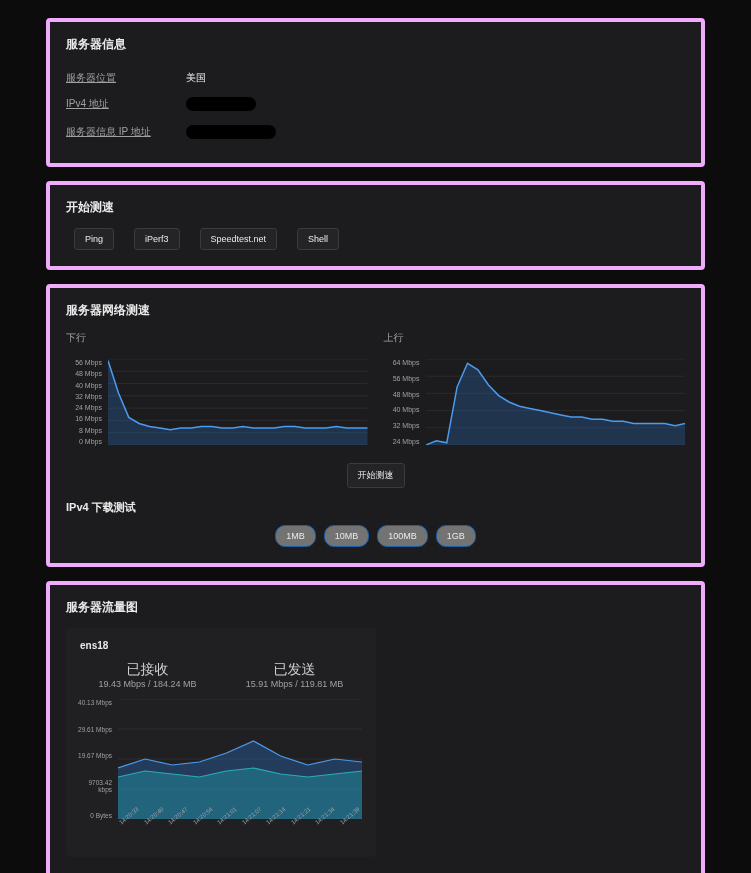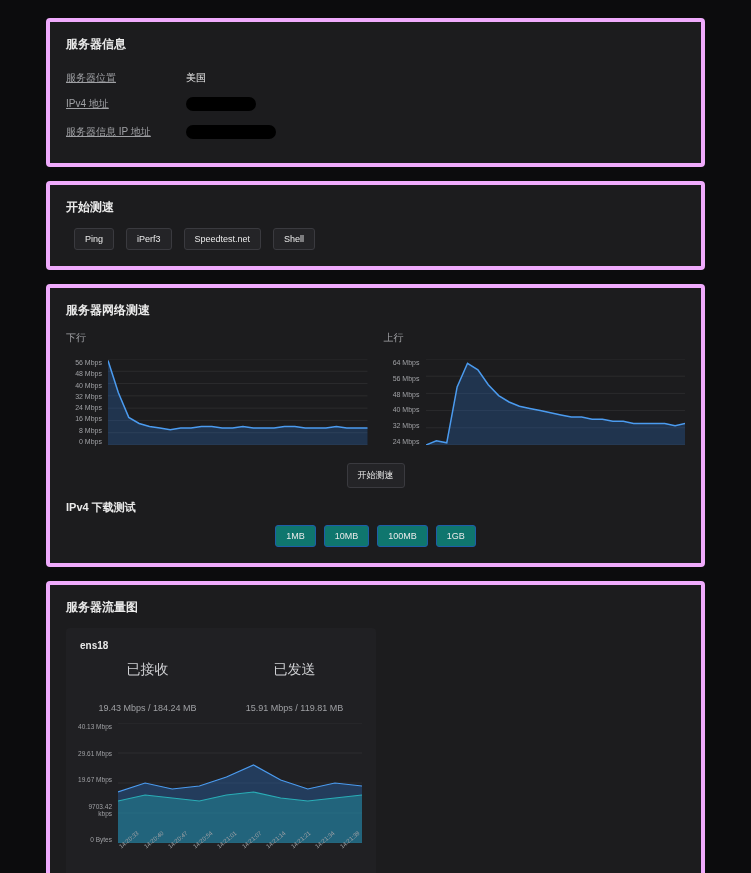--- a/index.html
+++ b/index.html
@@ -38,7 +38,7 @@
   .redact { background:#000; border-radius:8px; height:14px; width:70px; display:inline-block; }
   .redact.wide { width:90px; }
 
-  .btn-row { display:flex; gap:12px; flex-wrap:wrap;padding-left:8px; }
+  .btn-row { display:flex; gap:20px; flex-wrap:wrap;padding-left:8px; }
   .btn {
     font-size:9px; padding:5px 10px; border:1px solid var(--btn-border);
     background:var(--btn-bg); color:var(--text); border-radius:3px; cursor:pointer;

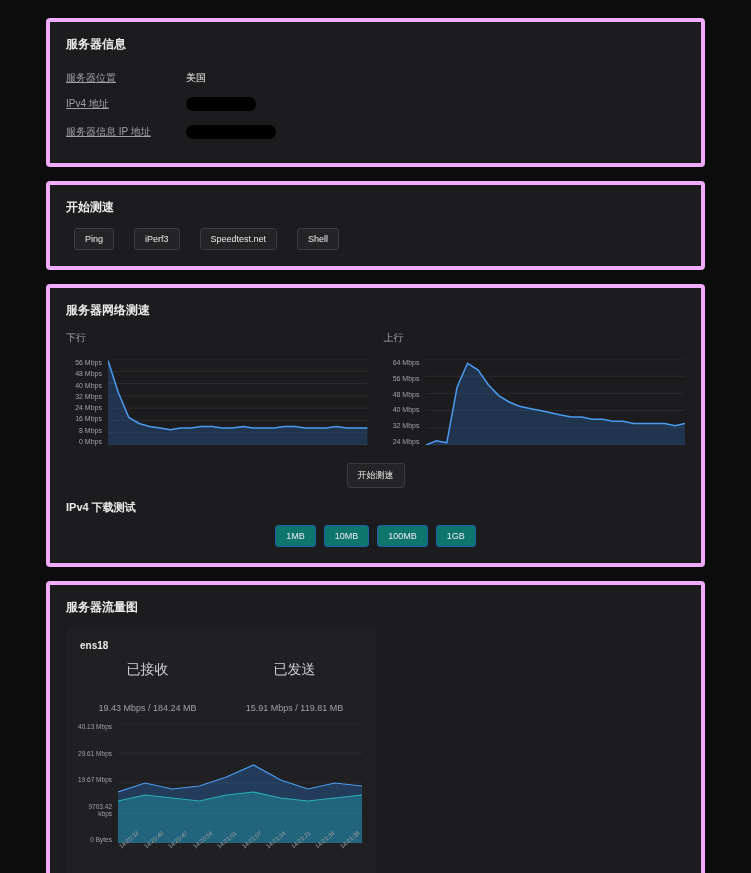--- a/index.html
+++ b/index.html
@@ -43,7 +43,7 @@
     font-size:9px; padding:5px 10px; border:1px solid var(--btn-border);
     background:var(--btn-bg); color:var(--text); border-radius:3px; cursor:pointer;
   }
-  .btn.primary { background:#0f766e; border-color:#1d5ea8; }
+  .btn.primary { background:#737373; border-color:#1d5ea8;border-radius:10px; }
 
   .speed-section .cols { display:flex; gap:16px; }
   .speed-col { flex:1; }

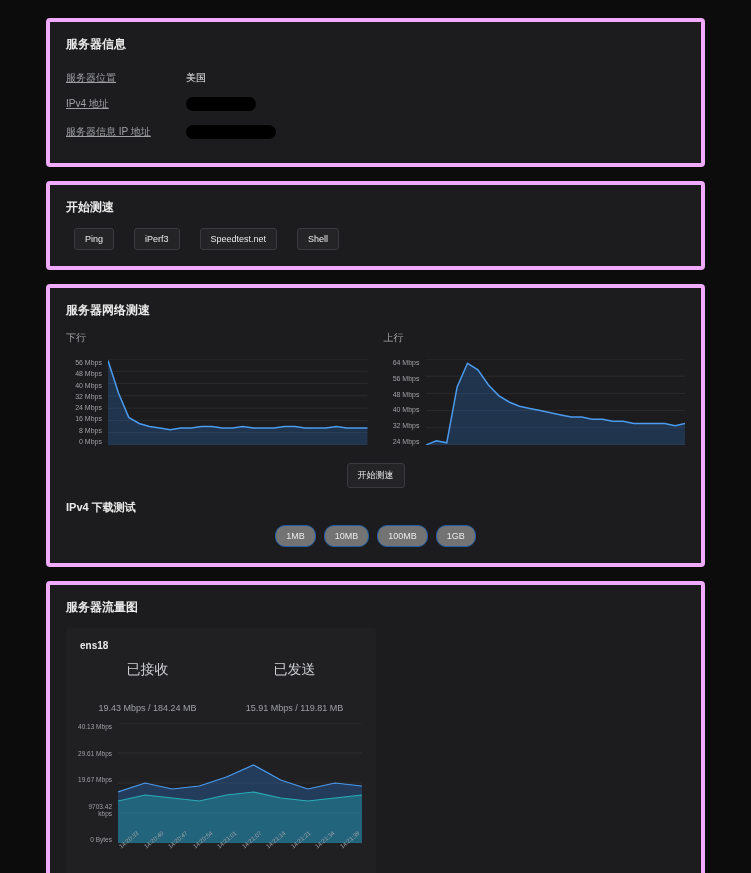--- a/index.html
+++ b/index.html
@@ -73,7 +73,7 @@
   .flow-stats { display:flex; text-align:center; }
   .flow-stat { flex:1; }
   .flow-stat .t { font-size:14px; color:#cfd0d3; }
-  .flow-stat .v { font-size:9px; color:var(--text-dim);margin-top:24px; }
+  .flow-stat .v { font-size:9px; color:var(--text-dim); }
   .flow-chart { position:relative; height:150px; margin-top:10px; }
   .flow-ylabels { position:absolute; left:0; top:0; bottom:30px; width:42px;
     display:flex; flex-direction:column; justify-content:space-between;

